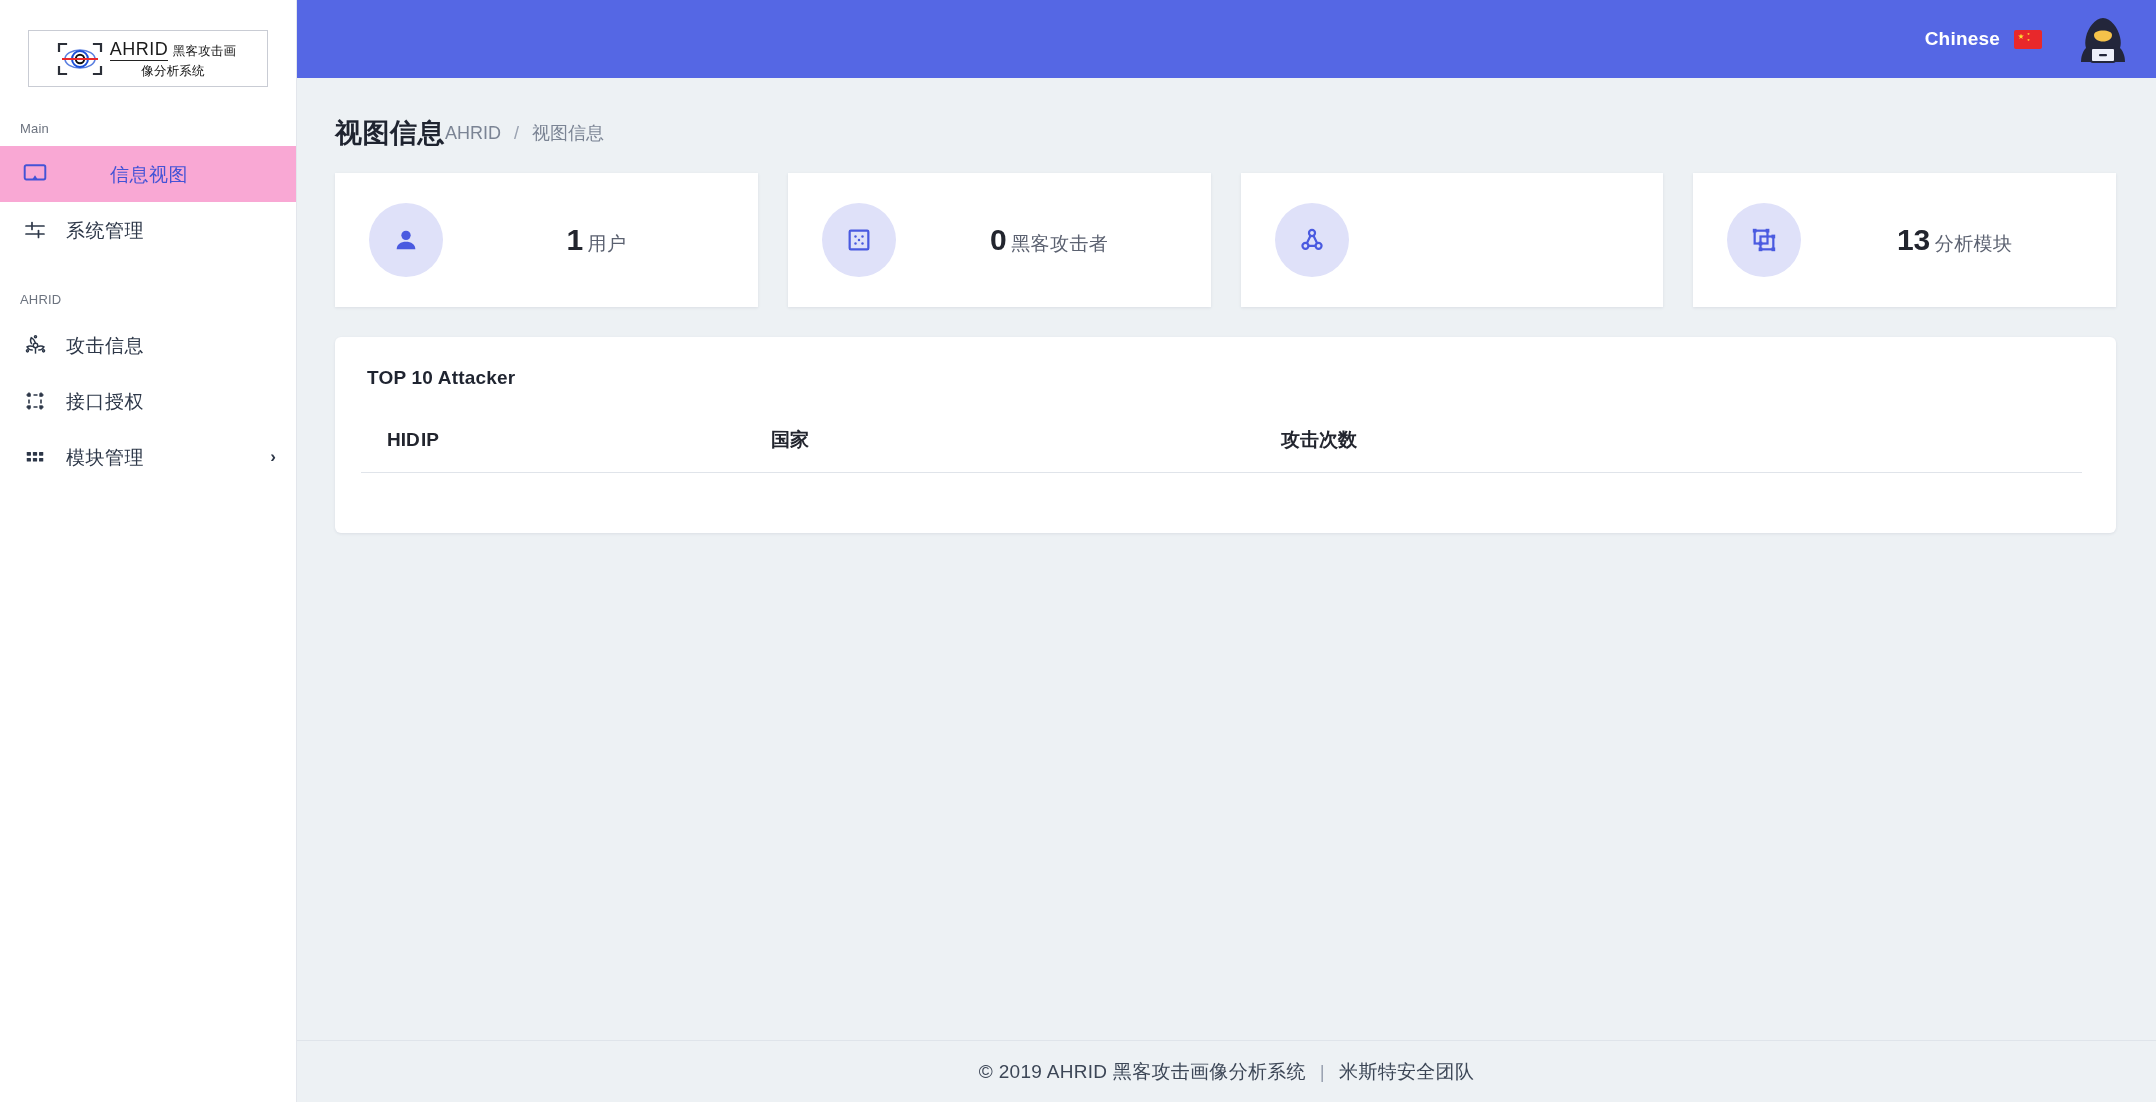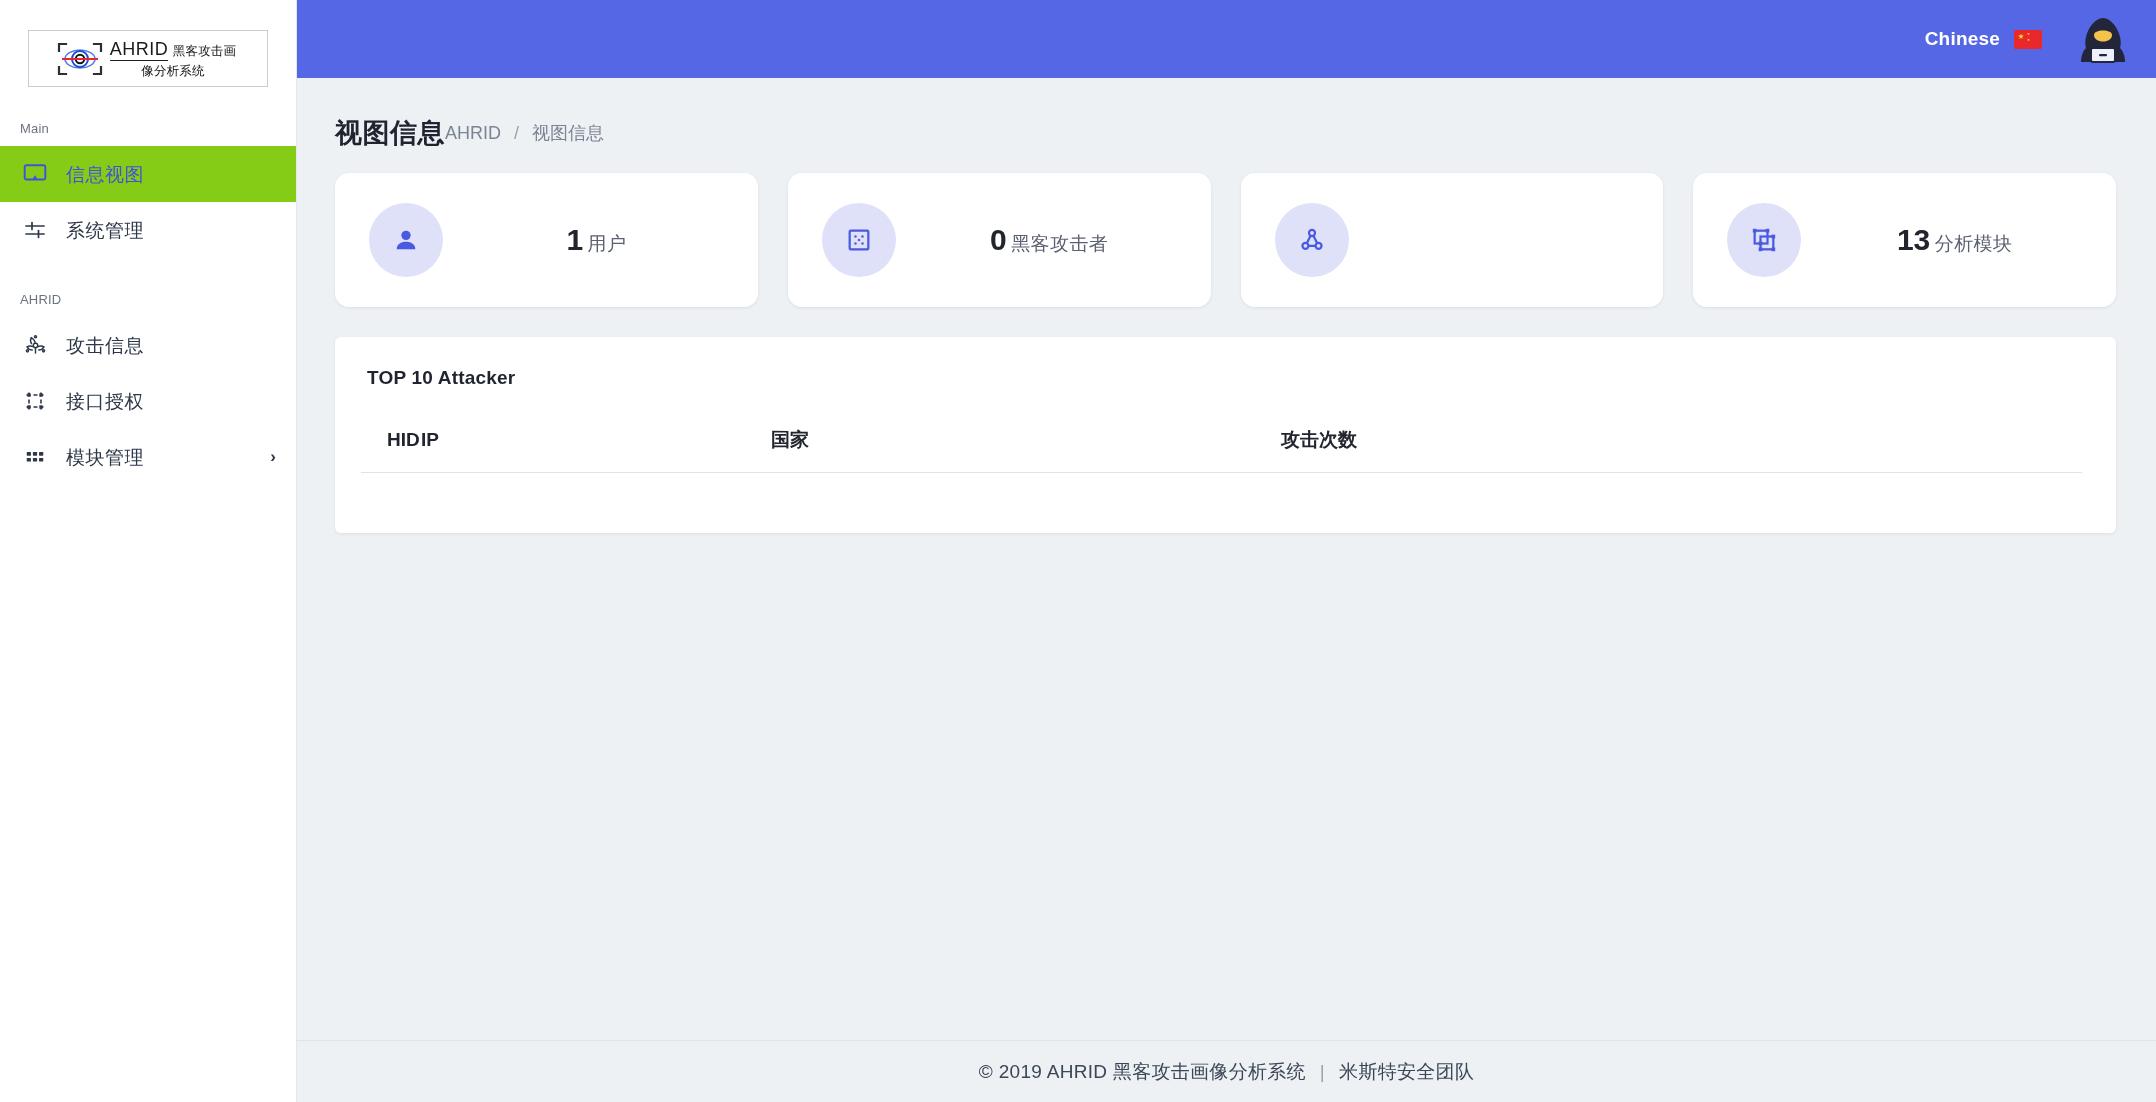--- a/index.html
+++ b/index.html
@@ -55,7 +55,7 @@
     width: 30px; height: 26px; flex: 0 0 30px; margin-right: 16px;
     display: flex; align-items: center; justify-content: center;
   }
-  .nav-item.active { background: #84cc16; color: #4453d6; }
+  .nav-item.active { background: #f9a8d4; color: #4453d6; gap: 44px; }
   .nav-item.active .nav-label { color: #4453d6; }
   .nav-label { line-height: 1; letter-spacing: .5px; }
   .nav-caret { margin-left: auto; color: #2d3748; font-size: 17px; font-weight: bold; }

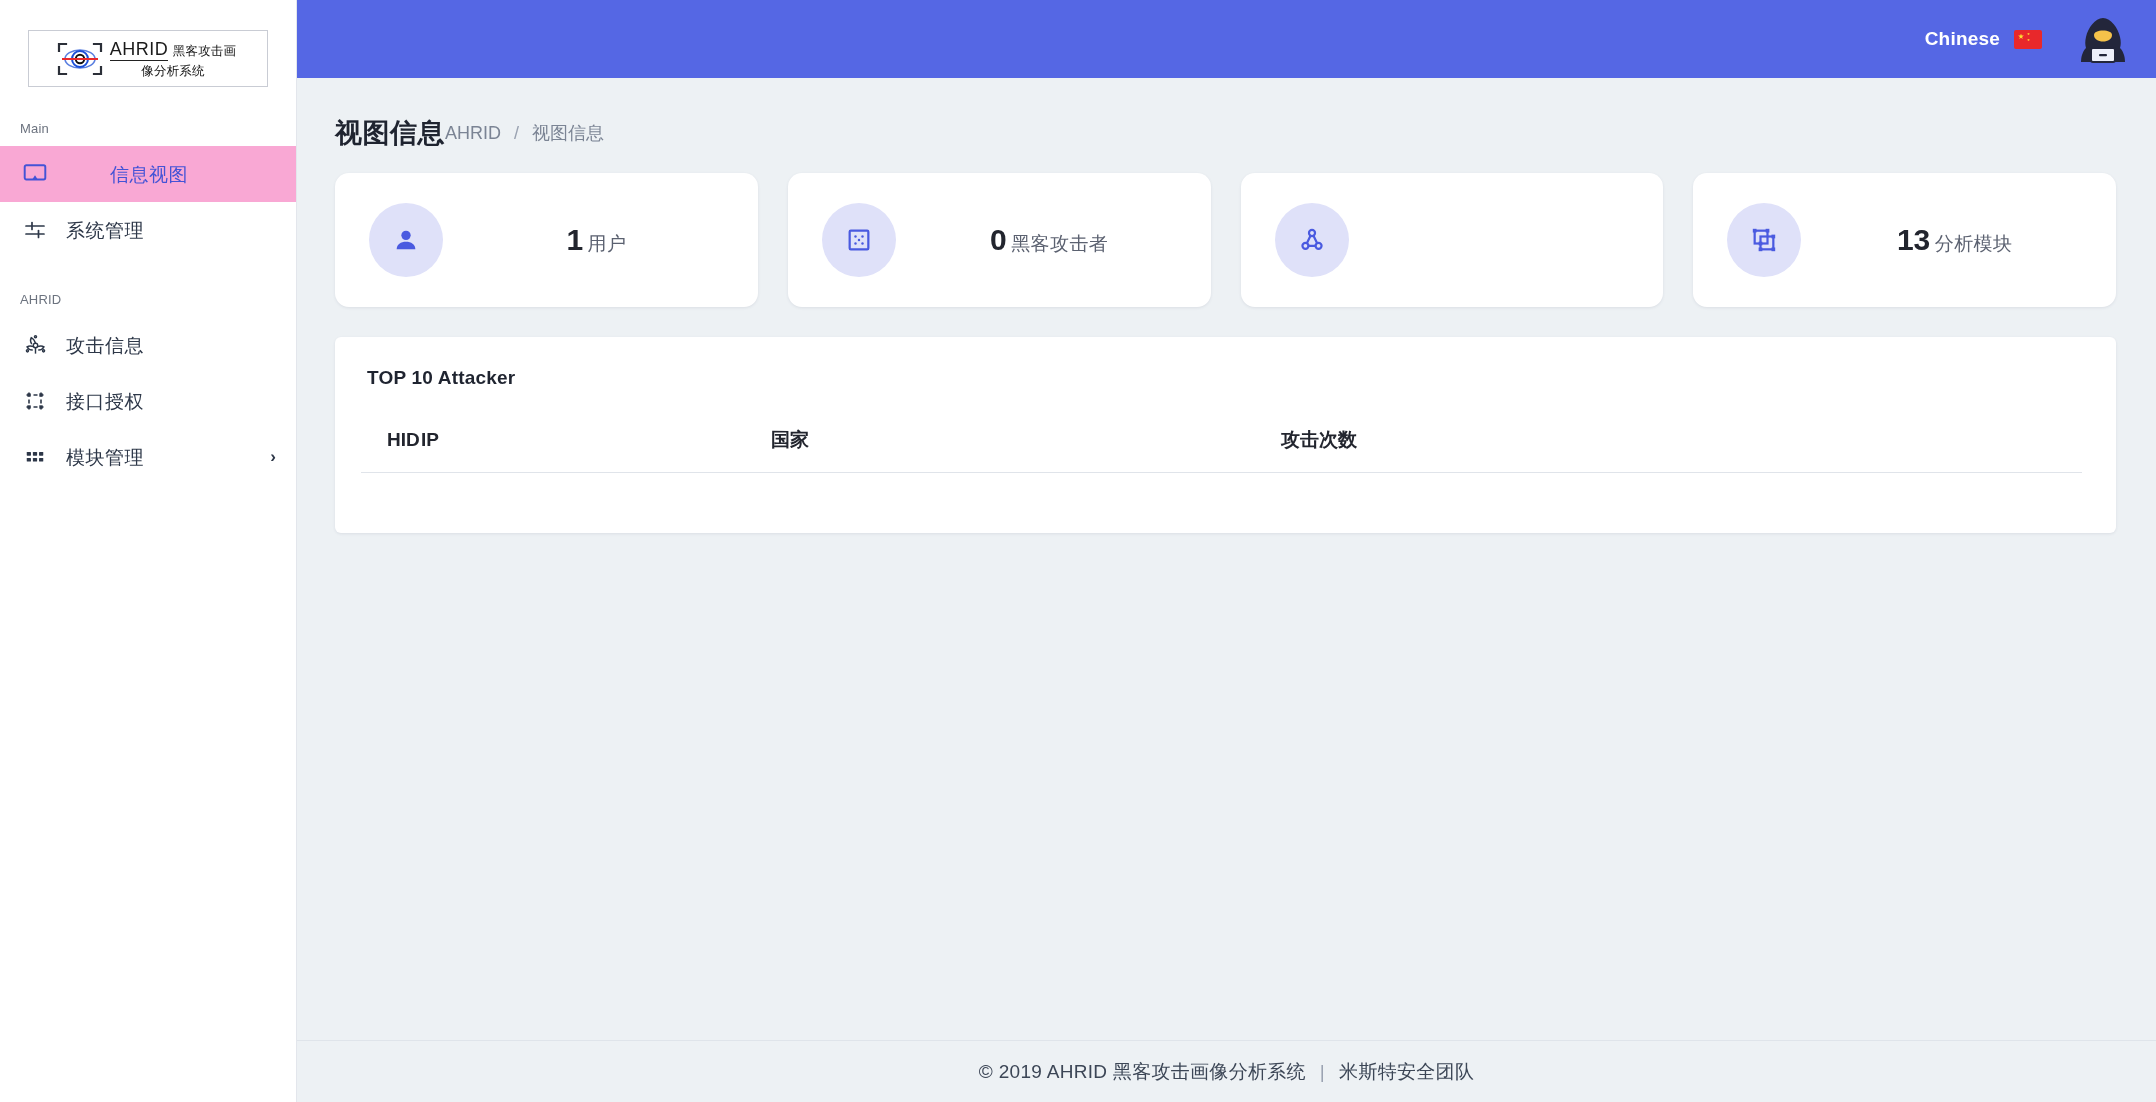--- a/index.html
+++ b/index.html
@@ -107,7 +107,7 @@
   #main { flex: 1 1 auto; padding: 22px 40px 0 38px; overflow: hidden; }
   .stat-row { display: flex; gap: 30px; }
   .stat-card {
-    flex: 1 1 0; background: #fff; border-radius: 14px;
+    flex: 1 1 0; background: #fff; border-radius: 0;
     height: 134px; display: flex; align-items: center;
     box-shadow: 0 1px 3px rgba(60,70,100,.10);
     padding-left: 34px; gap: 18px;

